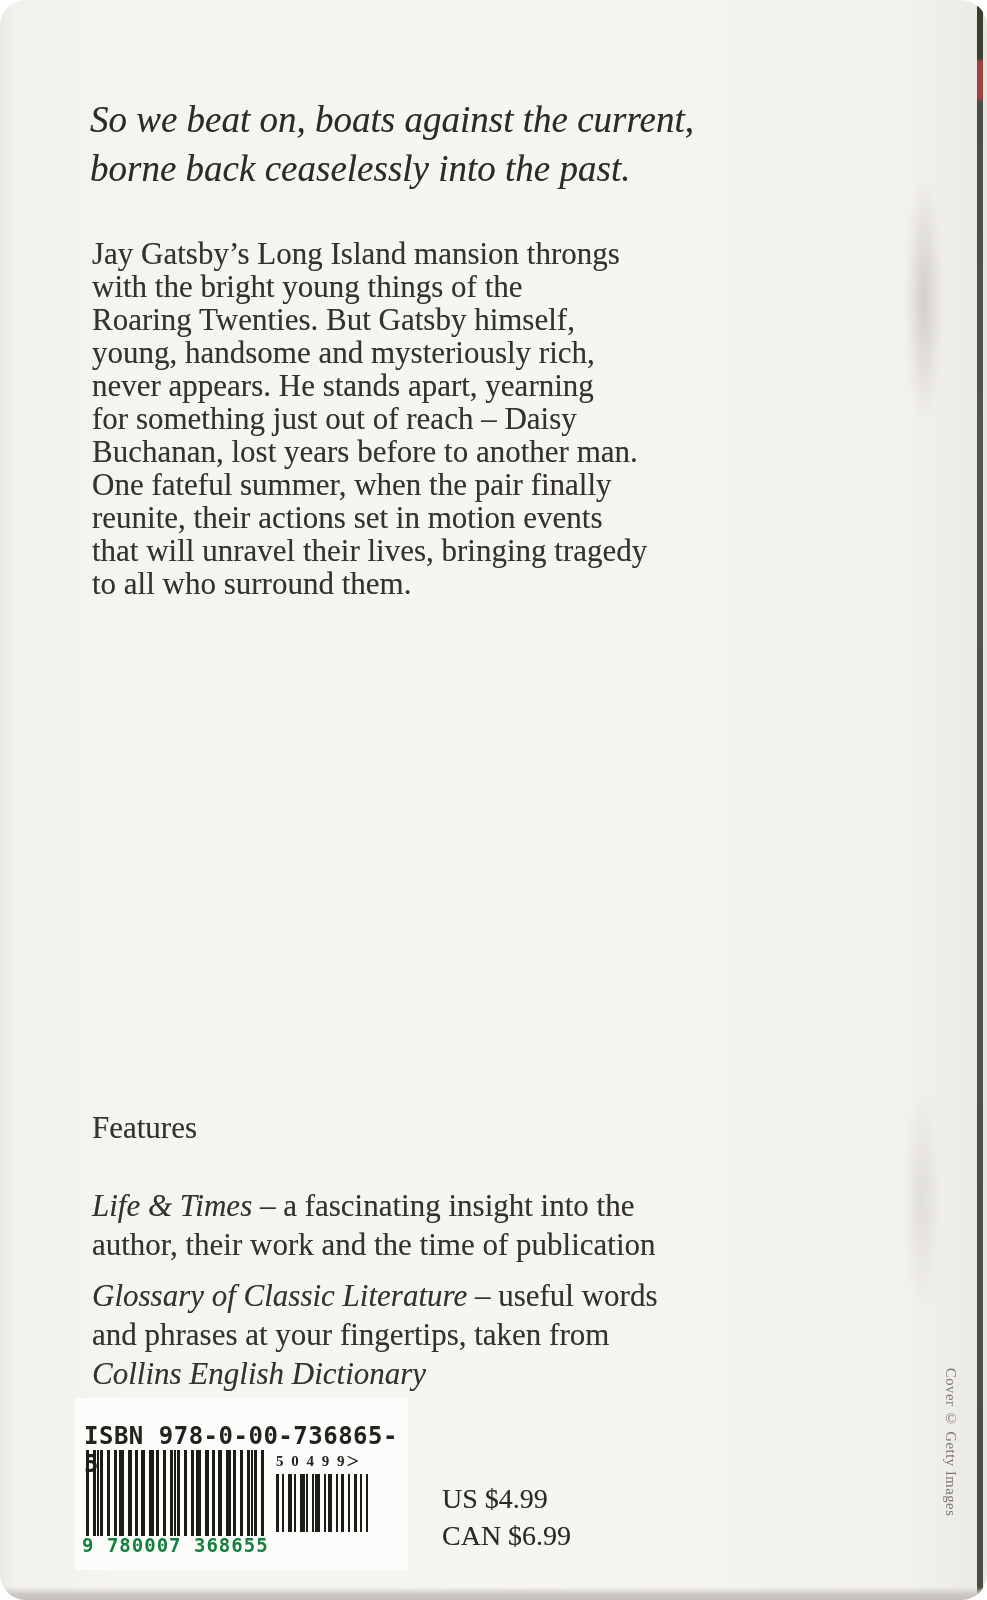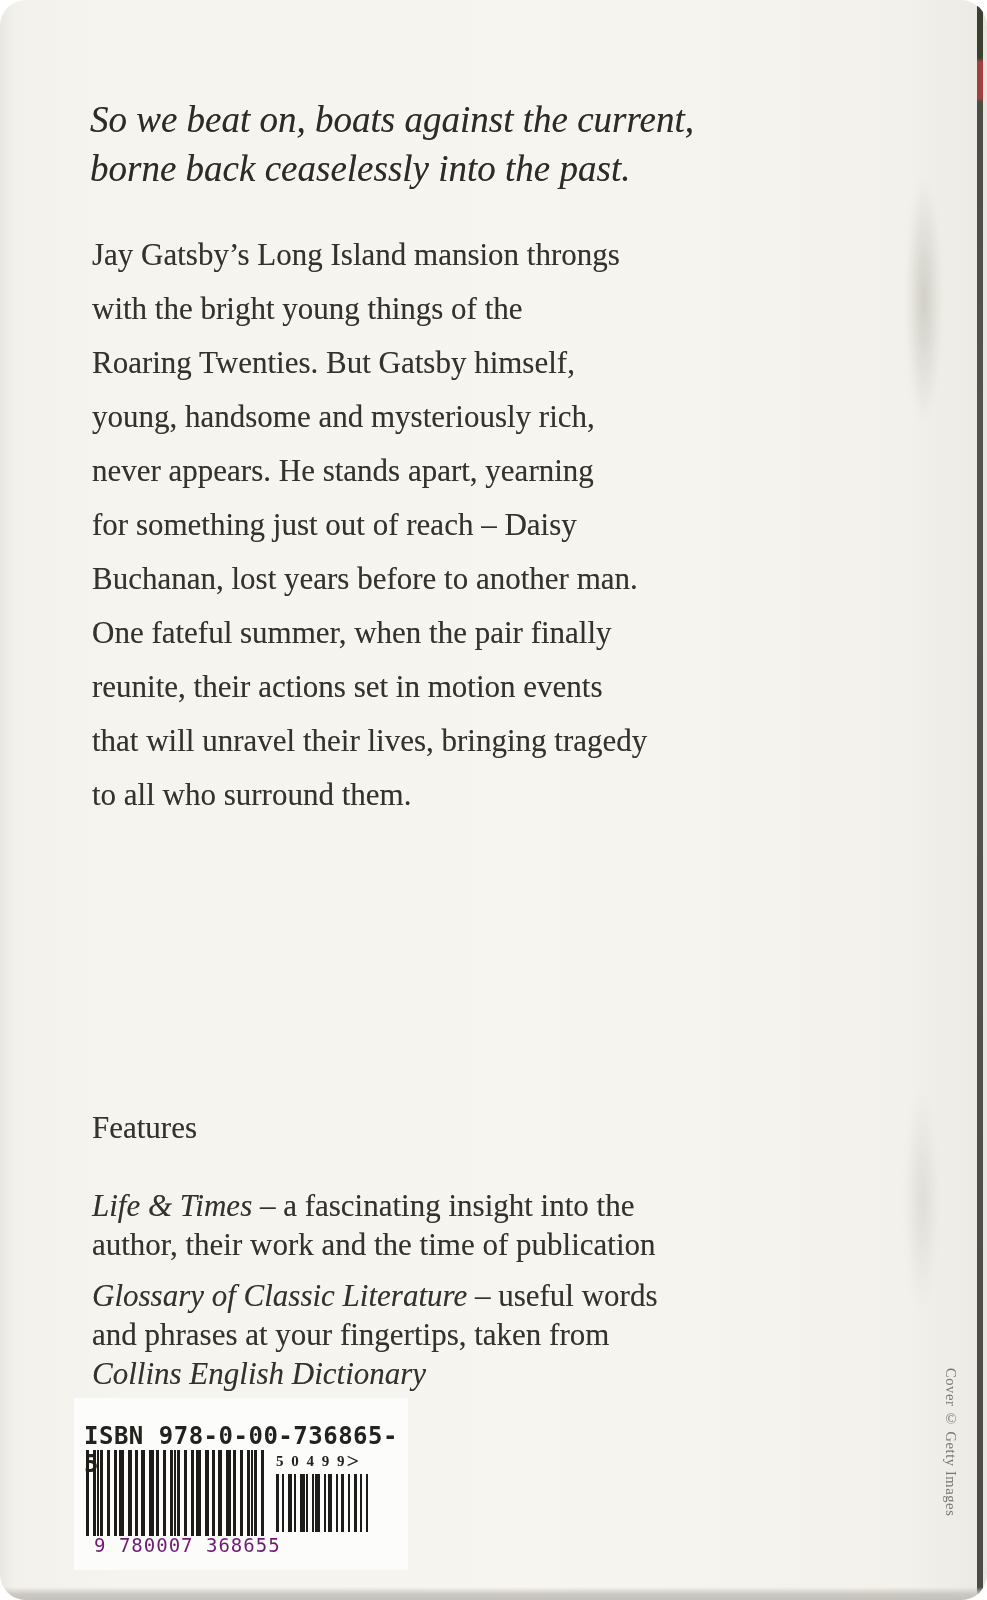--- a/index.html
+++ b/index.html
@@ -30,10 +30,10 @@
 
   .synopsis {
     position: absolute;
-    left: 92px; top: 228px;
+    left: 92px; top: 237px;
     width: 680px;
     font-size: 31px;
-    line-height: 54px;
+    line-height: 33px;
     white-space: pre-line;
     text-shadow: 0 0 0.5px rgba(40,38,32,0.4);
   }

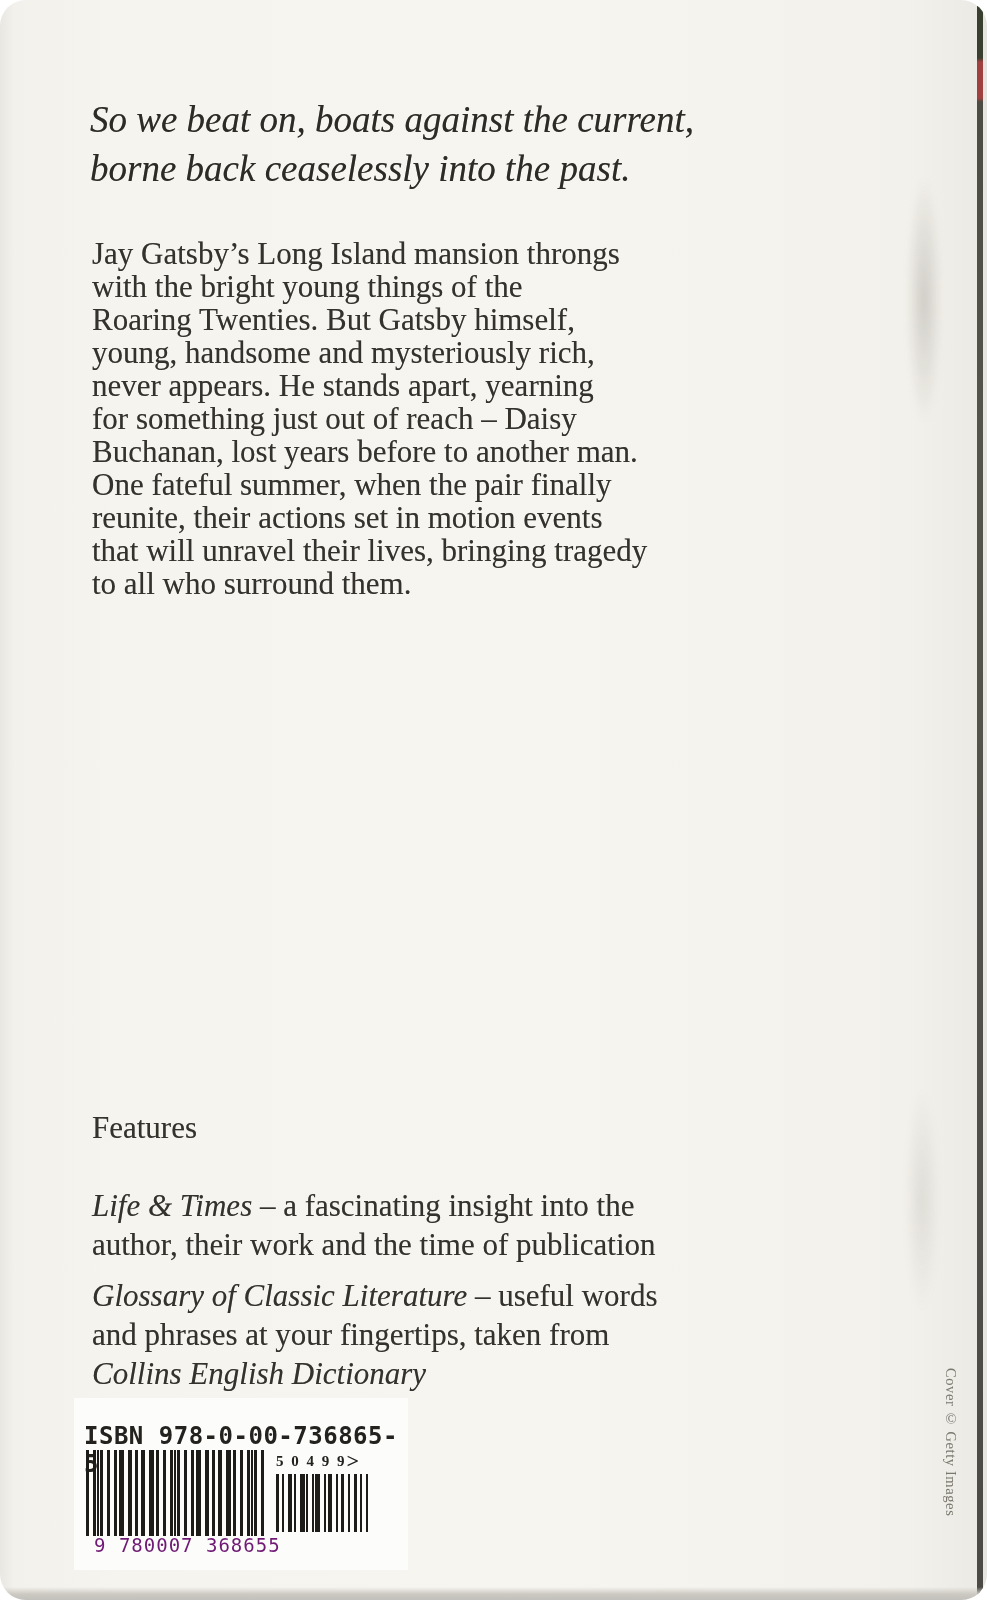--- a/index.html
+++ b/index.html
@@ -217,6 +217,10 @@
     </div>
   </div>
 
+  <div class="prices">
+    <div>US $4.99</div>
+    <div>CAN $6.99</div>
+  </div>
 
   <div class="credit">Cover © Getty Images</div>
 

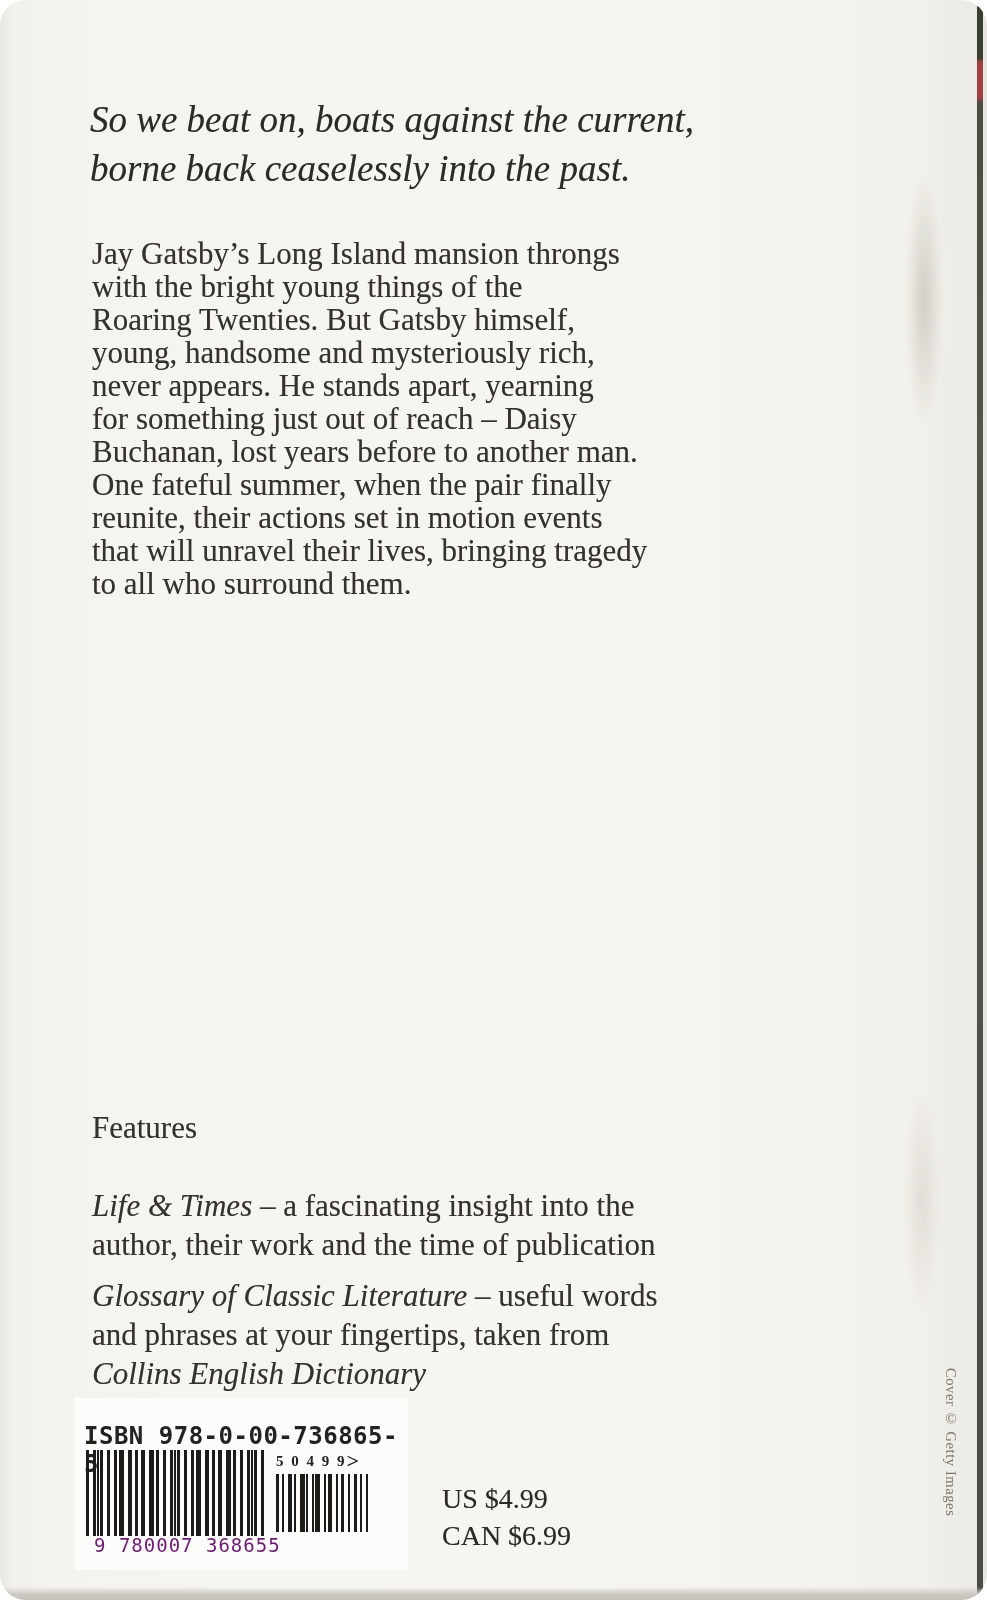--- a/index.html
+++ b/index.html
@@ -97,12 +97,12 @@
   }
   .ean-digits {
     position: absolute;
-    left: 20px; top: 136px;
+    left: 8px; top: 136px;
     font-family: "DejaVu Sans Mono", "Liberation Mono", monospace;
-    font-weight: normal;
+    font-weight: bold;
     font-size: 19px;
     letter-spacing: 1px;
-    color: #701a75;
+    color: #15803d;
     white-space: nowrap;
   }
   .addon {

